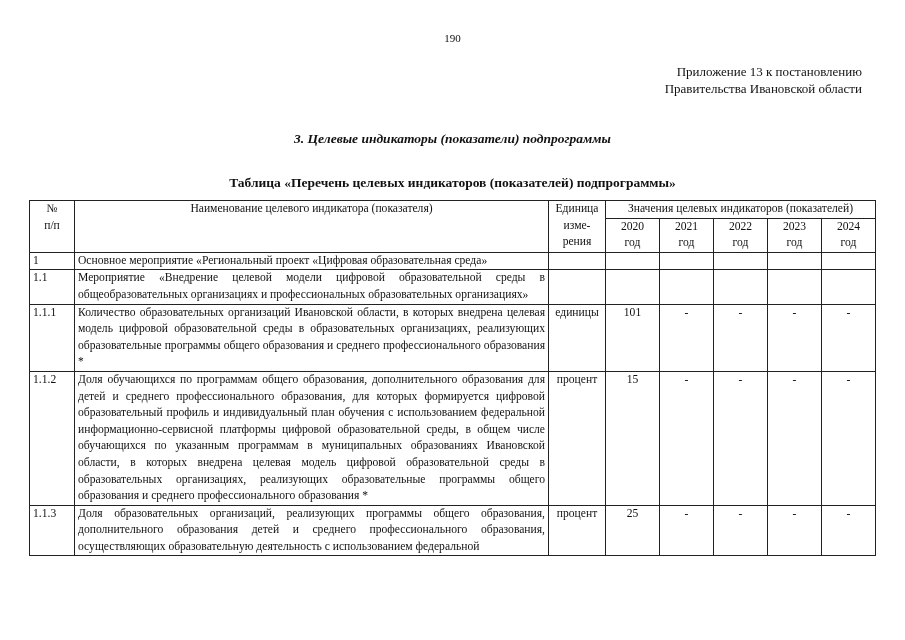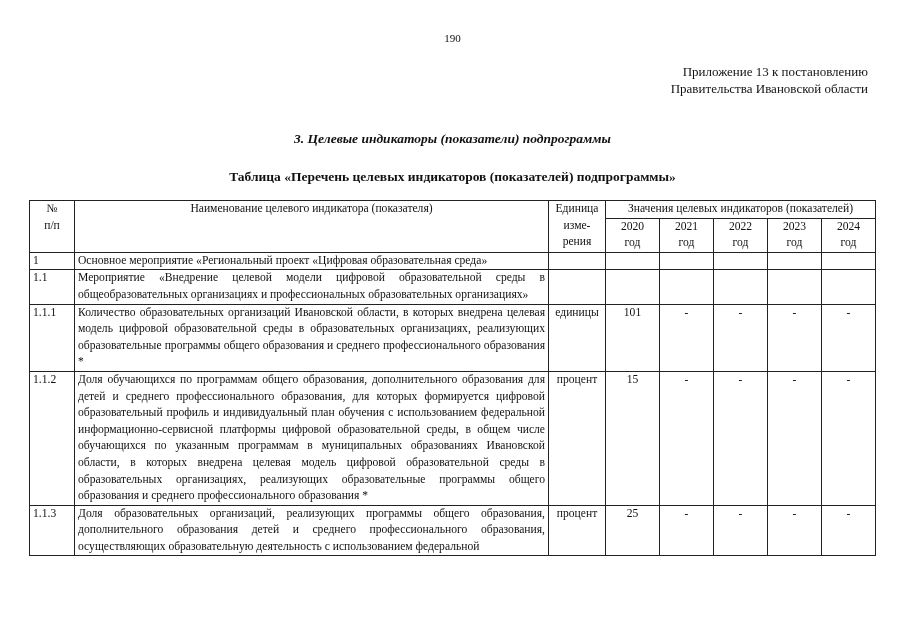--- a/index.html
+++ b/index.html
@@ -12,7 +12,7 @@
     font-size: 11px;
   }
   .appendix {
-    position: absolute; top: 63px; right: 37px; text-align: right;
+    position: absolute; top: 63px; right: 43px; text-align: right;
     font-size: 13px; line-height: 17px;
   }
   .section-title {

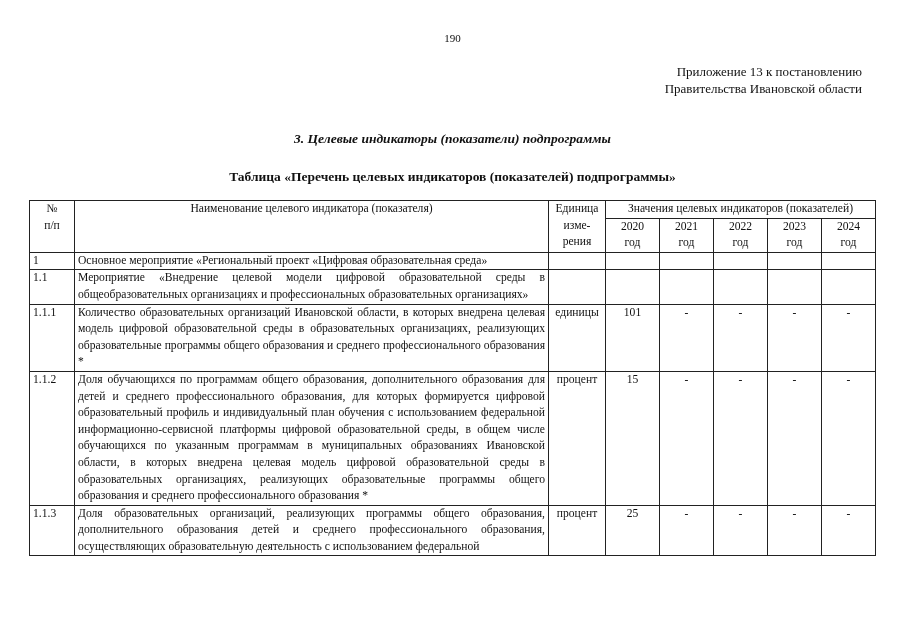--- a/index.html
+++ b/index.html
@@ -20,7 +20,7 @@
     font-weight: bold; font-size: 13.5px; font-style: italic;
   }
   .table-title {
-    position: absolute; top: 169px; left: 0; width: 905px; text-align: center;
+    position: absolute; top: 175px; left: 0; width: 905px; text-align: center;
     font-weight: bold; font-size: 13.5px;
   }
   table.indicators {

